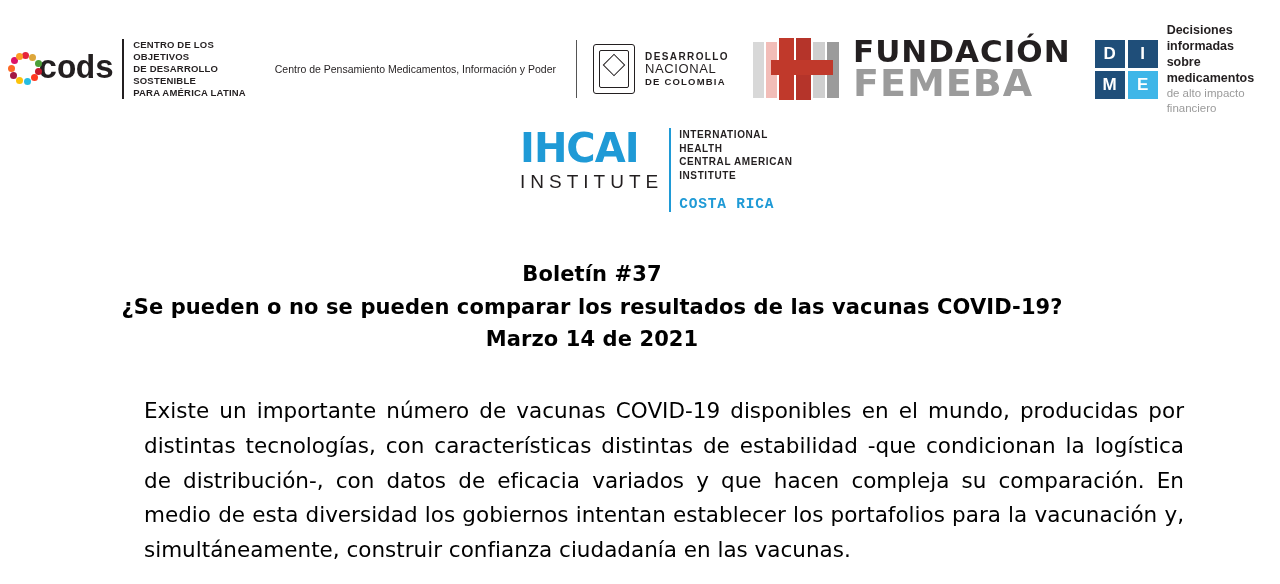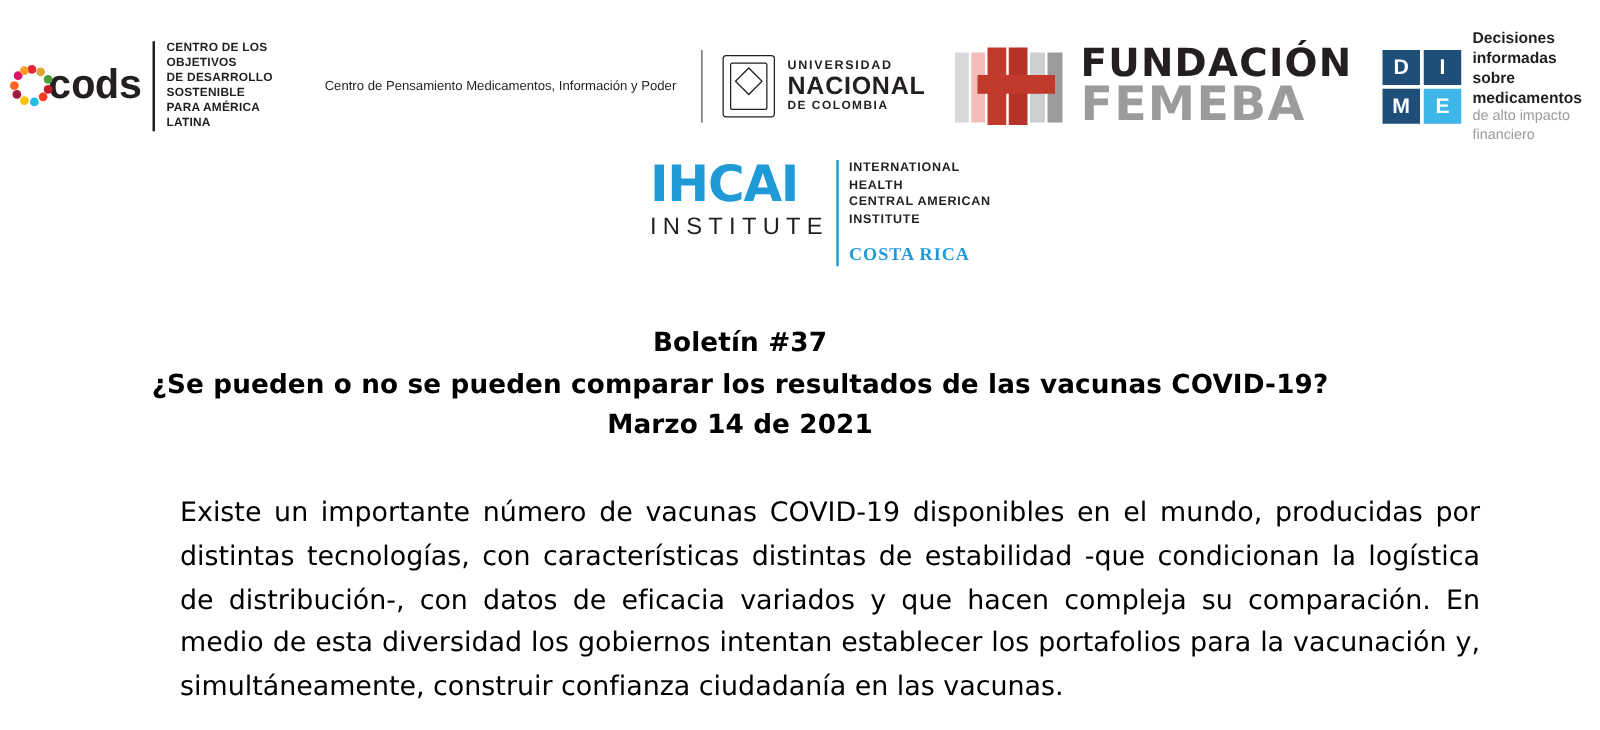--- a/index.html
+++ b/index.html
@@ -308,7 +308,7 @@
     <div class="unal">
       <div class="unal-shield"></div>
       <div class="unal-text">
-        <div class="unal-l1">UNIVERSIDAD</div>
+        <div class="unal-l1">DESARROLLO</div>
         <div class="unal-l2">NACIONAL</div>
         <div class="unal-l3">DE COLOMBIA</div>
       </div>

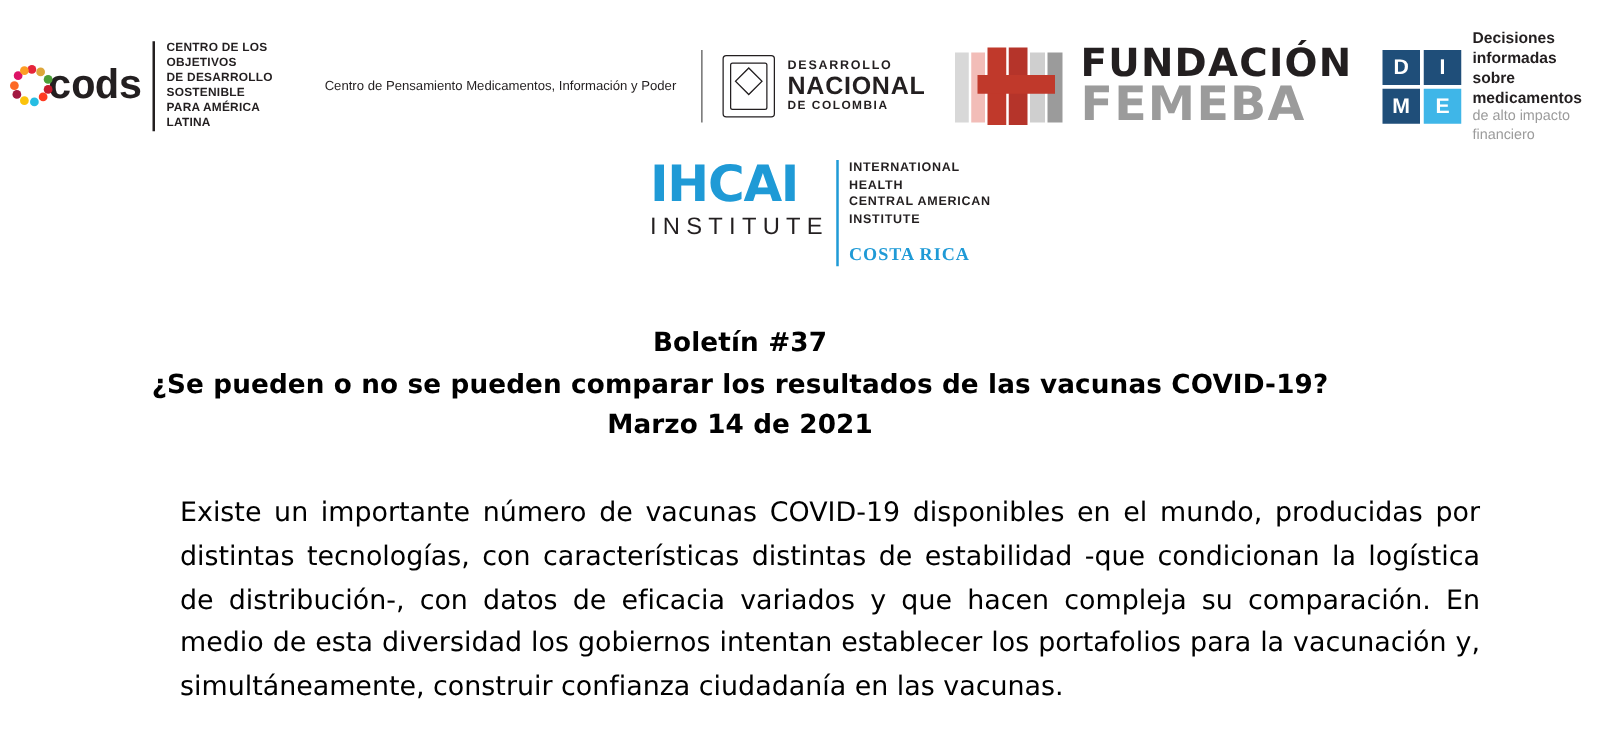--- a/index.html
+++ b/index.html
@@ -128,7 +128,7 @@
     color: #231f20;
   }
   .unal-l1 { font-size: 10px; letter-spacing: 1.4px; font-weight: bold; }
-  .unal-l2 { font-size: 20px; letter-spacing: 0.6px; font-weight: bold; }
+  .unal-l2 { font-size: 13px; letter-spacing: 0.6px; font-weight: normal; }
   .unal-l3 { font-size: 9.5px; letter-spacing: 1.2px; font-weight: bold; }
 
   

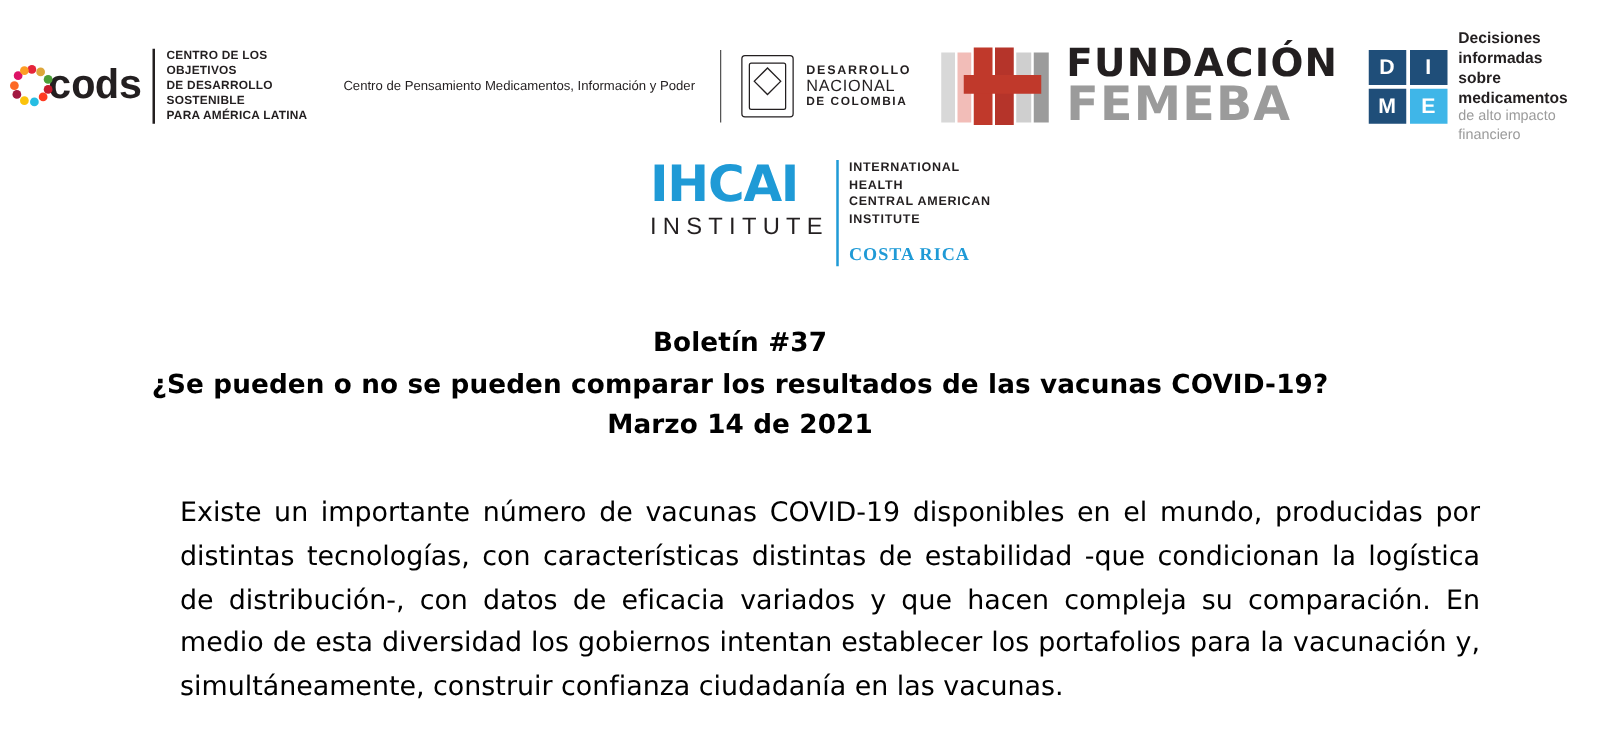--- a/index.html
+++ b/index.html
@@ -234,7 +234,7 @@
     color: #231f20;
   }
   .ihcai-cr {
-    font-family: Liberation Serif, serif;
+    font-family: Liberation Mono, monospace;
     font-size: 14.5px;
     font-weight: bold;
     letter-spacing: 0.8px;

